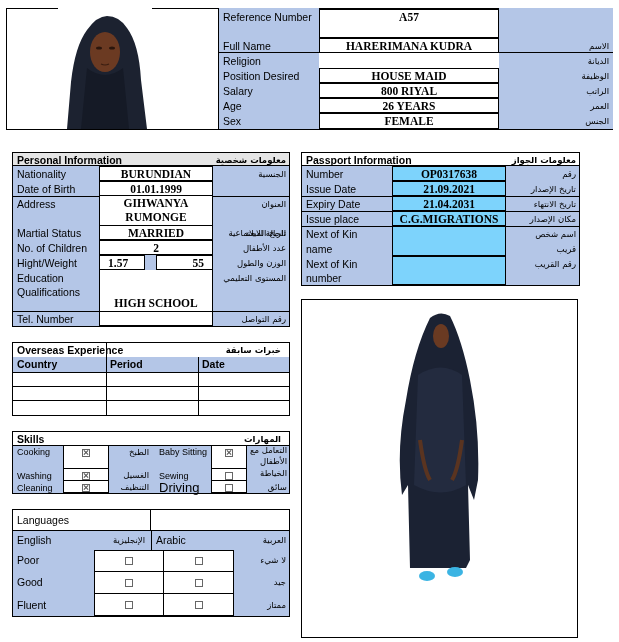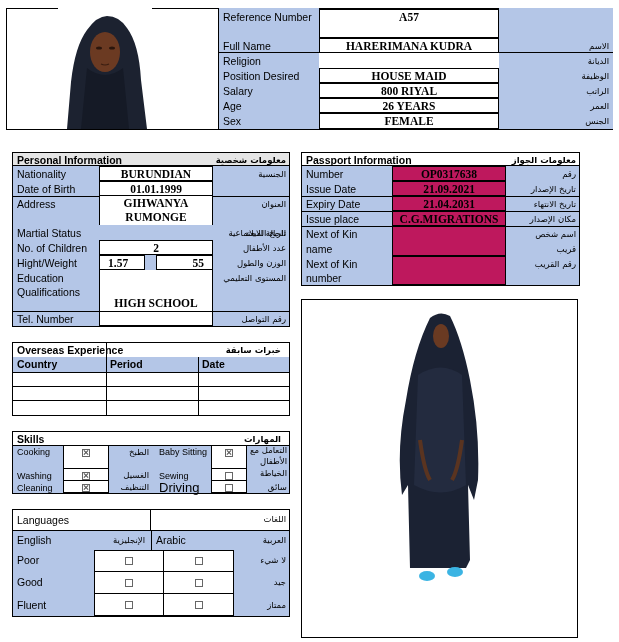--- a/index.html
+++ b/index.html
@@ -41,7 +41,7 @@
     #passport .title { position: absolute; left: 0; top: 0; width: 100%; height: 13px; background: #fff; border-bottom: 1px solid #000; }
     .ppl { position: absolute; left: 0; width: 90px; padding-left: 4px; }
     .ppr { position: absolute; right: 0; width: 73px; padding-right: 3px; }
-    .ppv { position: absolute; left: 90px; width: 114px; border: 1px solid #000; background: #be185d; }
+    .ppv { position: absolute; left: 90px; width: 114px; border: 1px solid #000; background: #7dd3fc; }
 
     
     #overseas { left: 12px; top: 342px; width: 278px; height: 74px; border: 1.5px solid #000; }

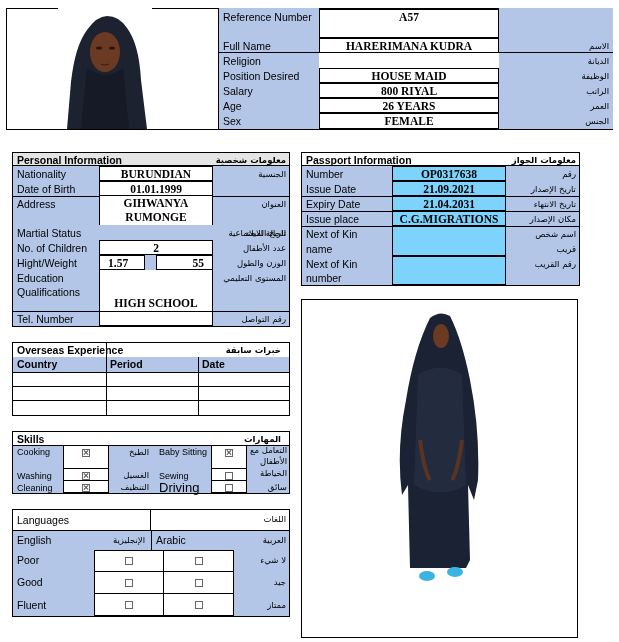--- a/index.html
+++ b/index.html
@@ -138,6 +138,7 @@
   <div class="col-r ar" style="top:44px;">العنوان</div>
 
   <div class="col-l lat" style="top:73px;">Martial Status</div>
+  <div class="pv ser" style="top:72px;height:15px;">MARRIED</div>
   <div class="col-r ar" style="top:73px;">الحالة الاجتماعية</div>
 
   <div class="col-l lat" style="top:88px;">No. of Children</div>

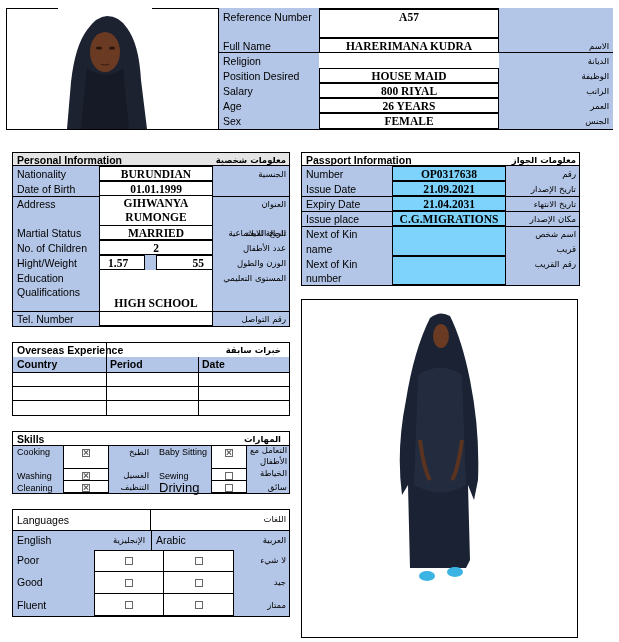--- a/index.html
+++ b/index.html
@@ -267,9 +267,6 @@
   <div style="position:absolute;left:0;top:0;width:138px;height:20px;background:#fff;border-right:1px solid #000;">
     <span class="lat" style="position:absolute;left:4px;top:3px;">Languages</span>
   </div>
-  <div style="position:absolute;left:138px;top:0;width:138px;height:20px;background:#fff;">
-    <span class="ar" style="position:absolute;right:3px;top:2px;">اللغات</span>
-  </div>
   <div style="position:absolute;left:0;top:20px;width:100%;border-top:1px solid #000;"></div>
 
   <div class="blue" style="position:absolute;left:0;top:21px;width:276px;height:19px;">

